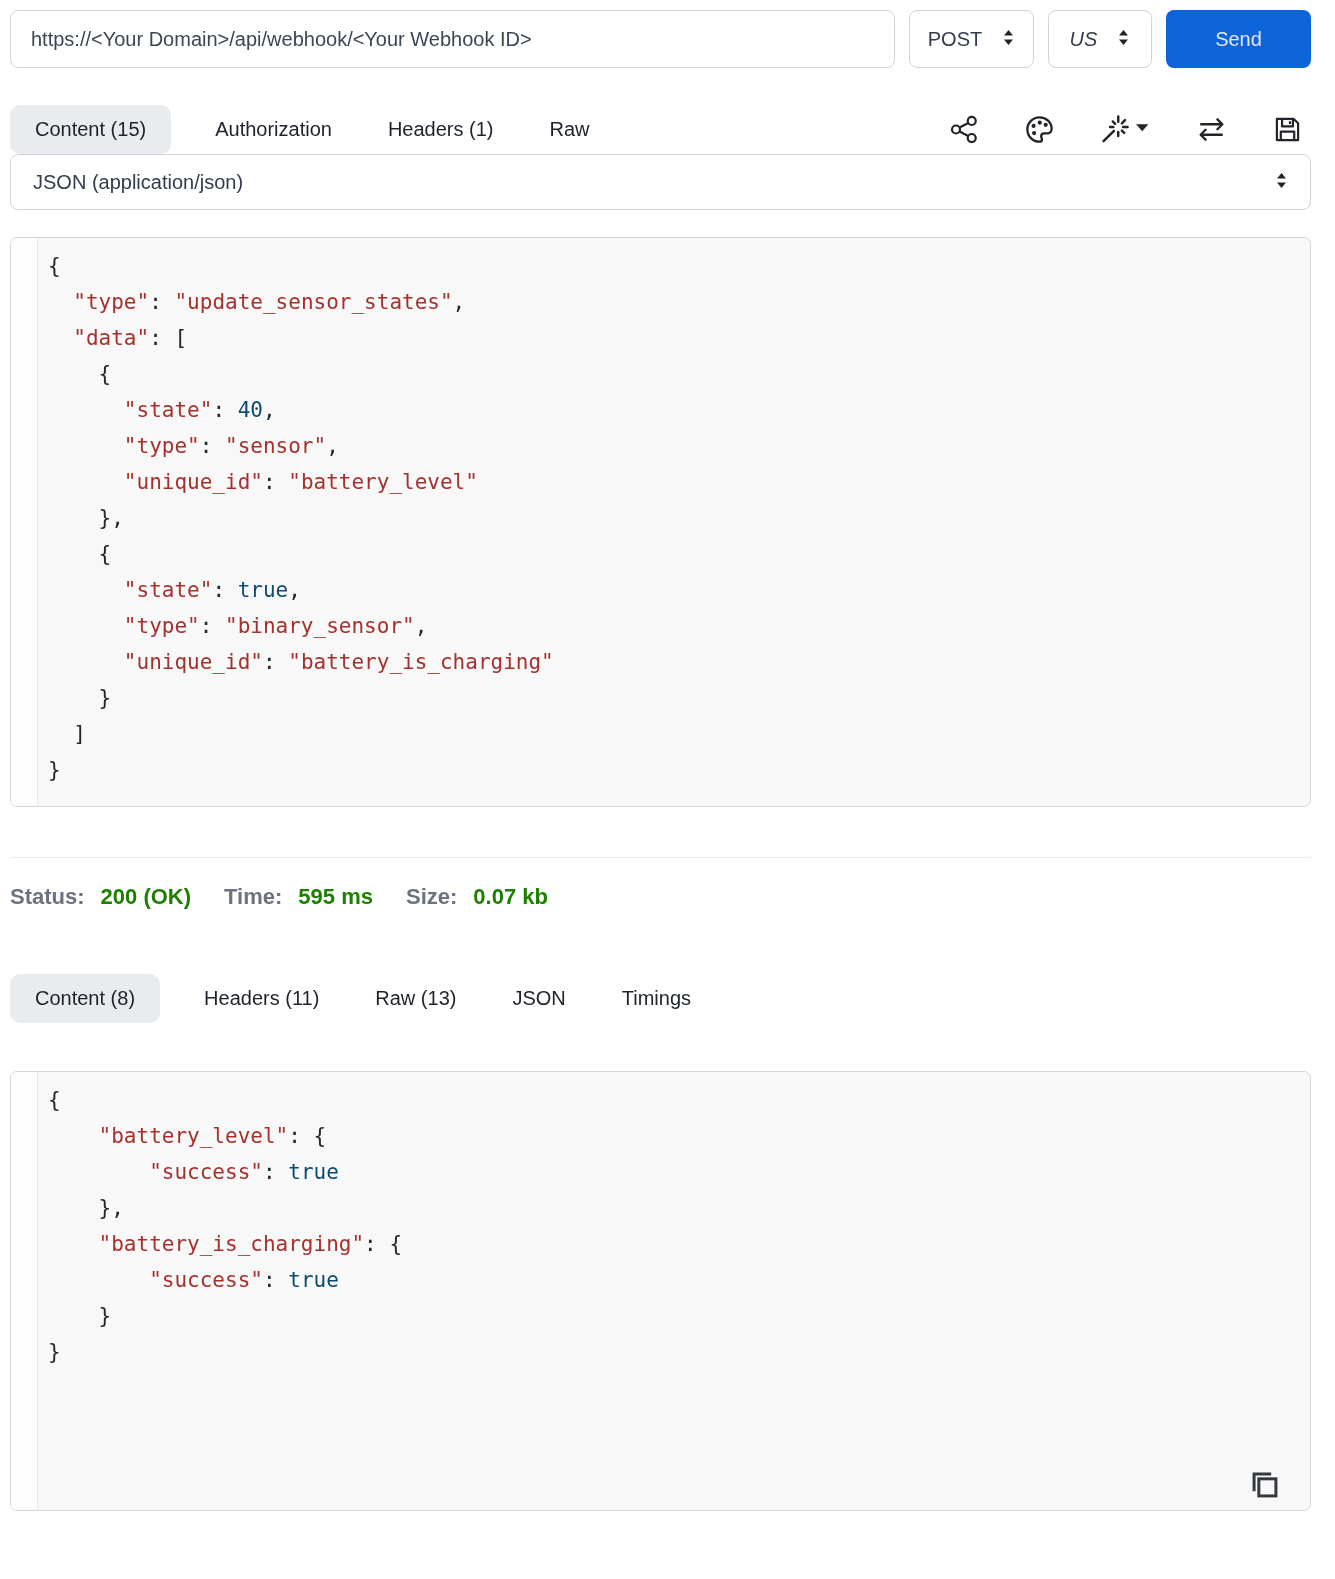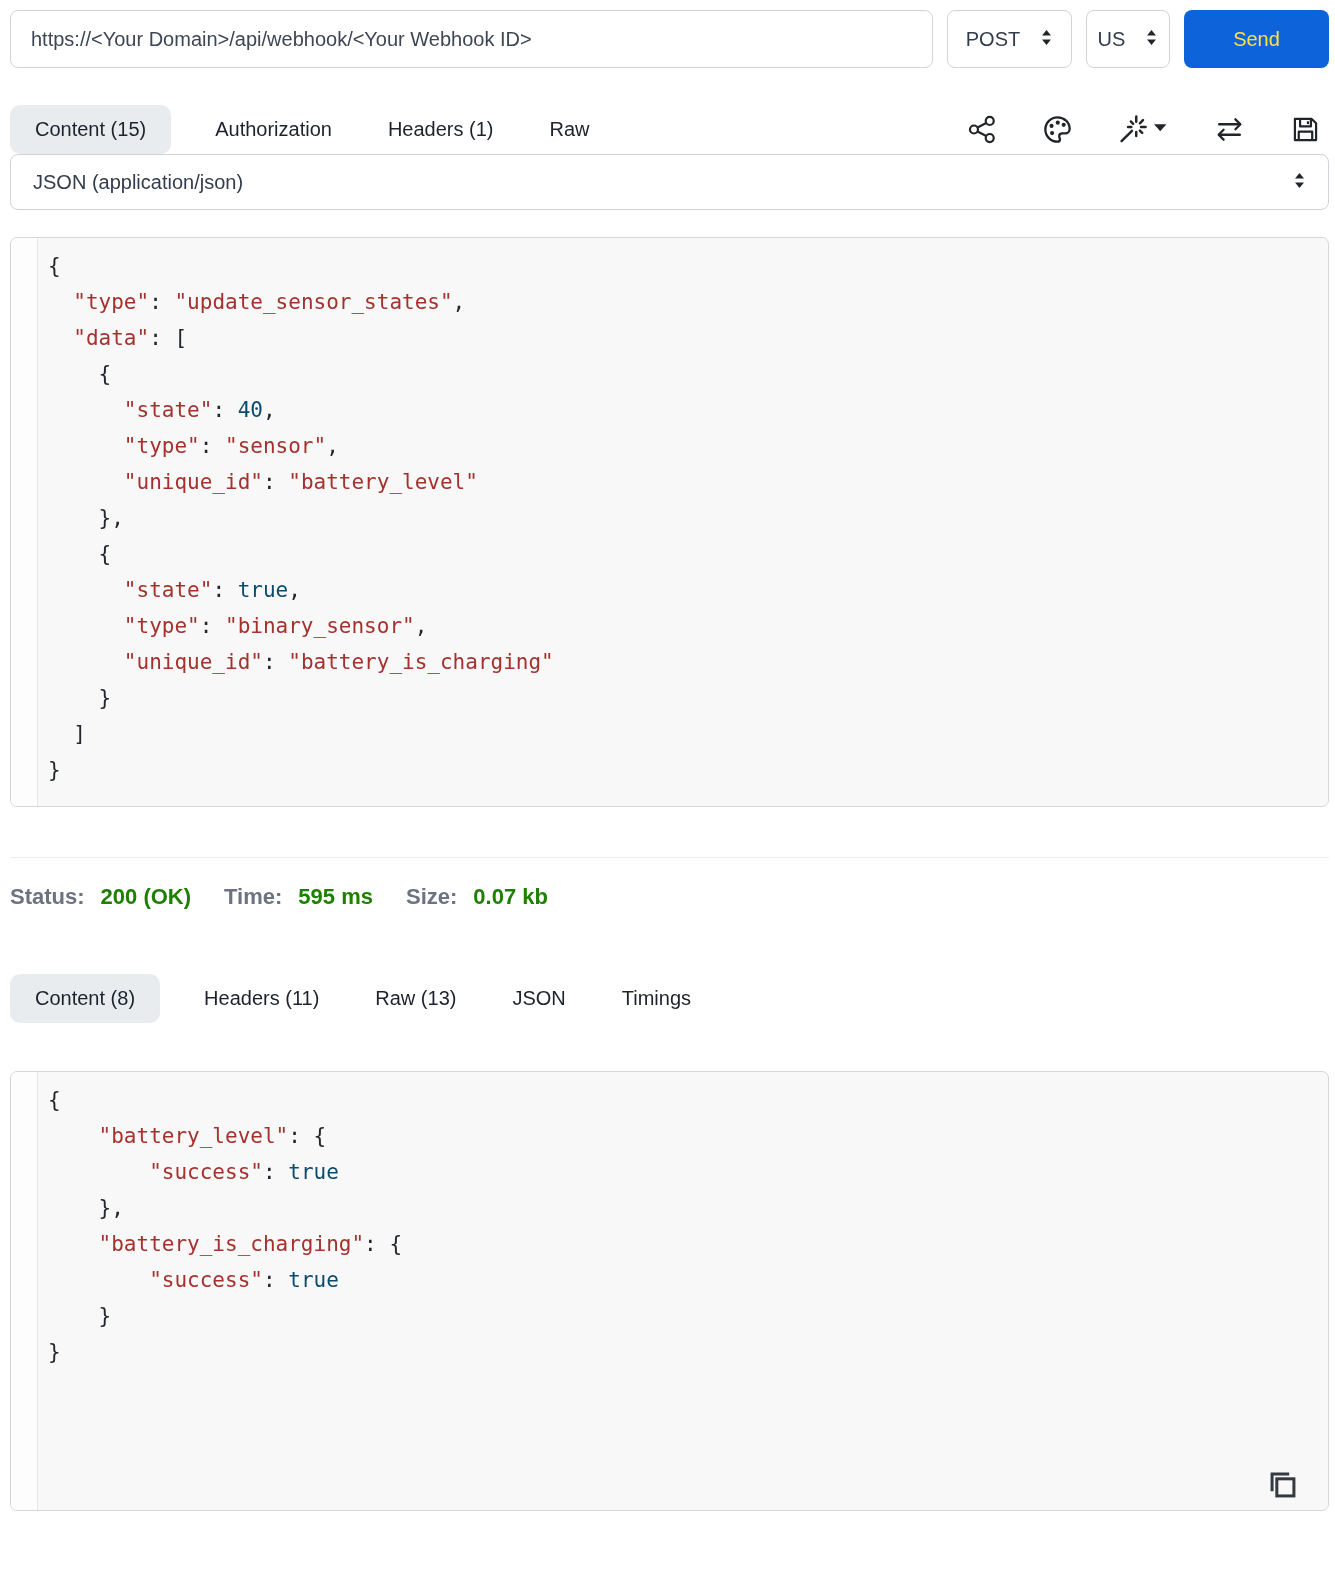--- a/index.html
+++ b/index.html
@@ -9,7 +9,7 @@
     font-family: "Liberation Sans", "DejaVu Sans", sans-serif;
     color: #212529;
   }
-  .page { padding: 10px 6px 0 10px; }
+  .page { padding: 10px 24px 0 10px; }
 
   
   .url-row { display: flex; gap: 14px; align-items: stretch; height: 58px; }

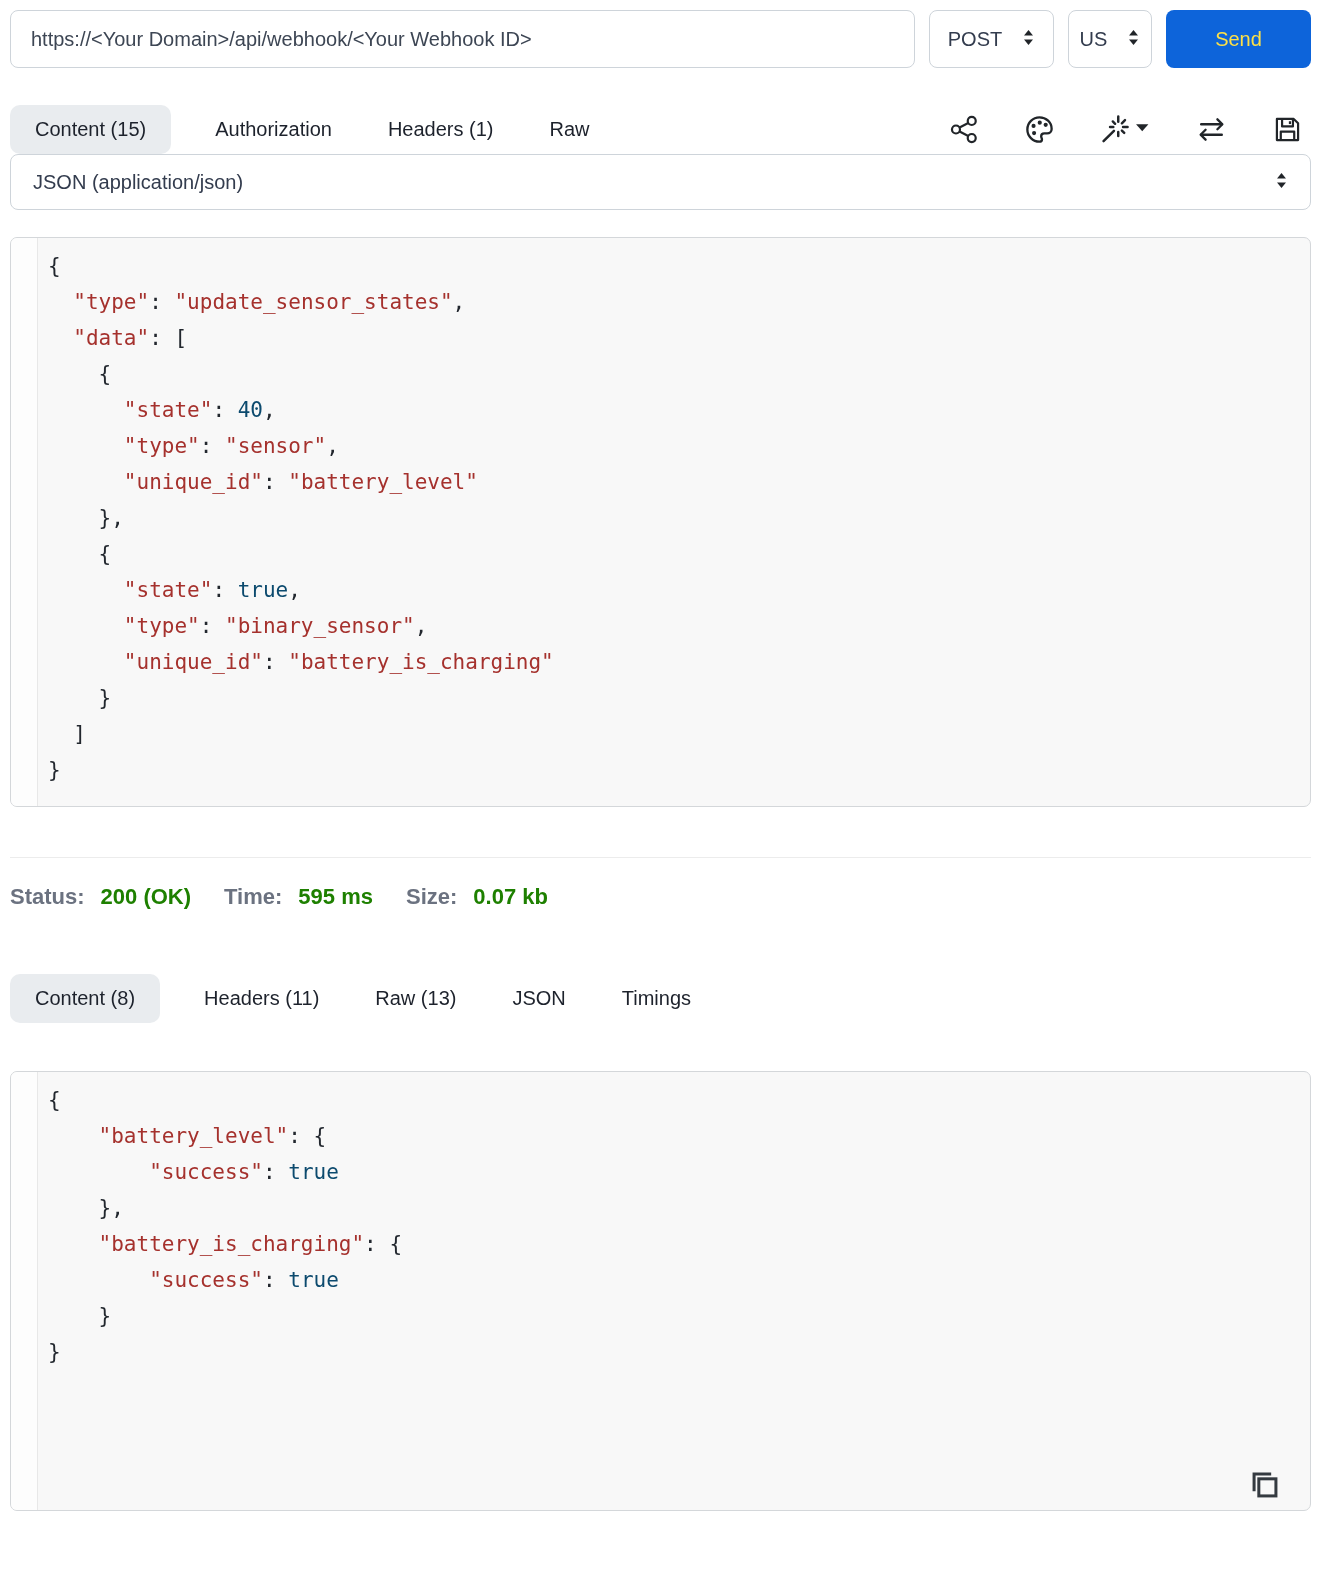--- a/index.html
+++ b/index.html
@@ -24,7 +24,7 @@
     font-size: 20px; color: #333c4e; cursor: pointer;
   }
   .select-box.method { width: 125px; }
-  .select-box.locale { width: 84px; }
+  .select-box.locale { width: 104px; font-style: italic; }
   .send-btn {
     width: 145px; border: none; border-radius: 8px; background: #0d64da;
     color: #fde047; font-size: 20px; font-family: "Liberation Sans", sans-serif; cursor: pointer;

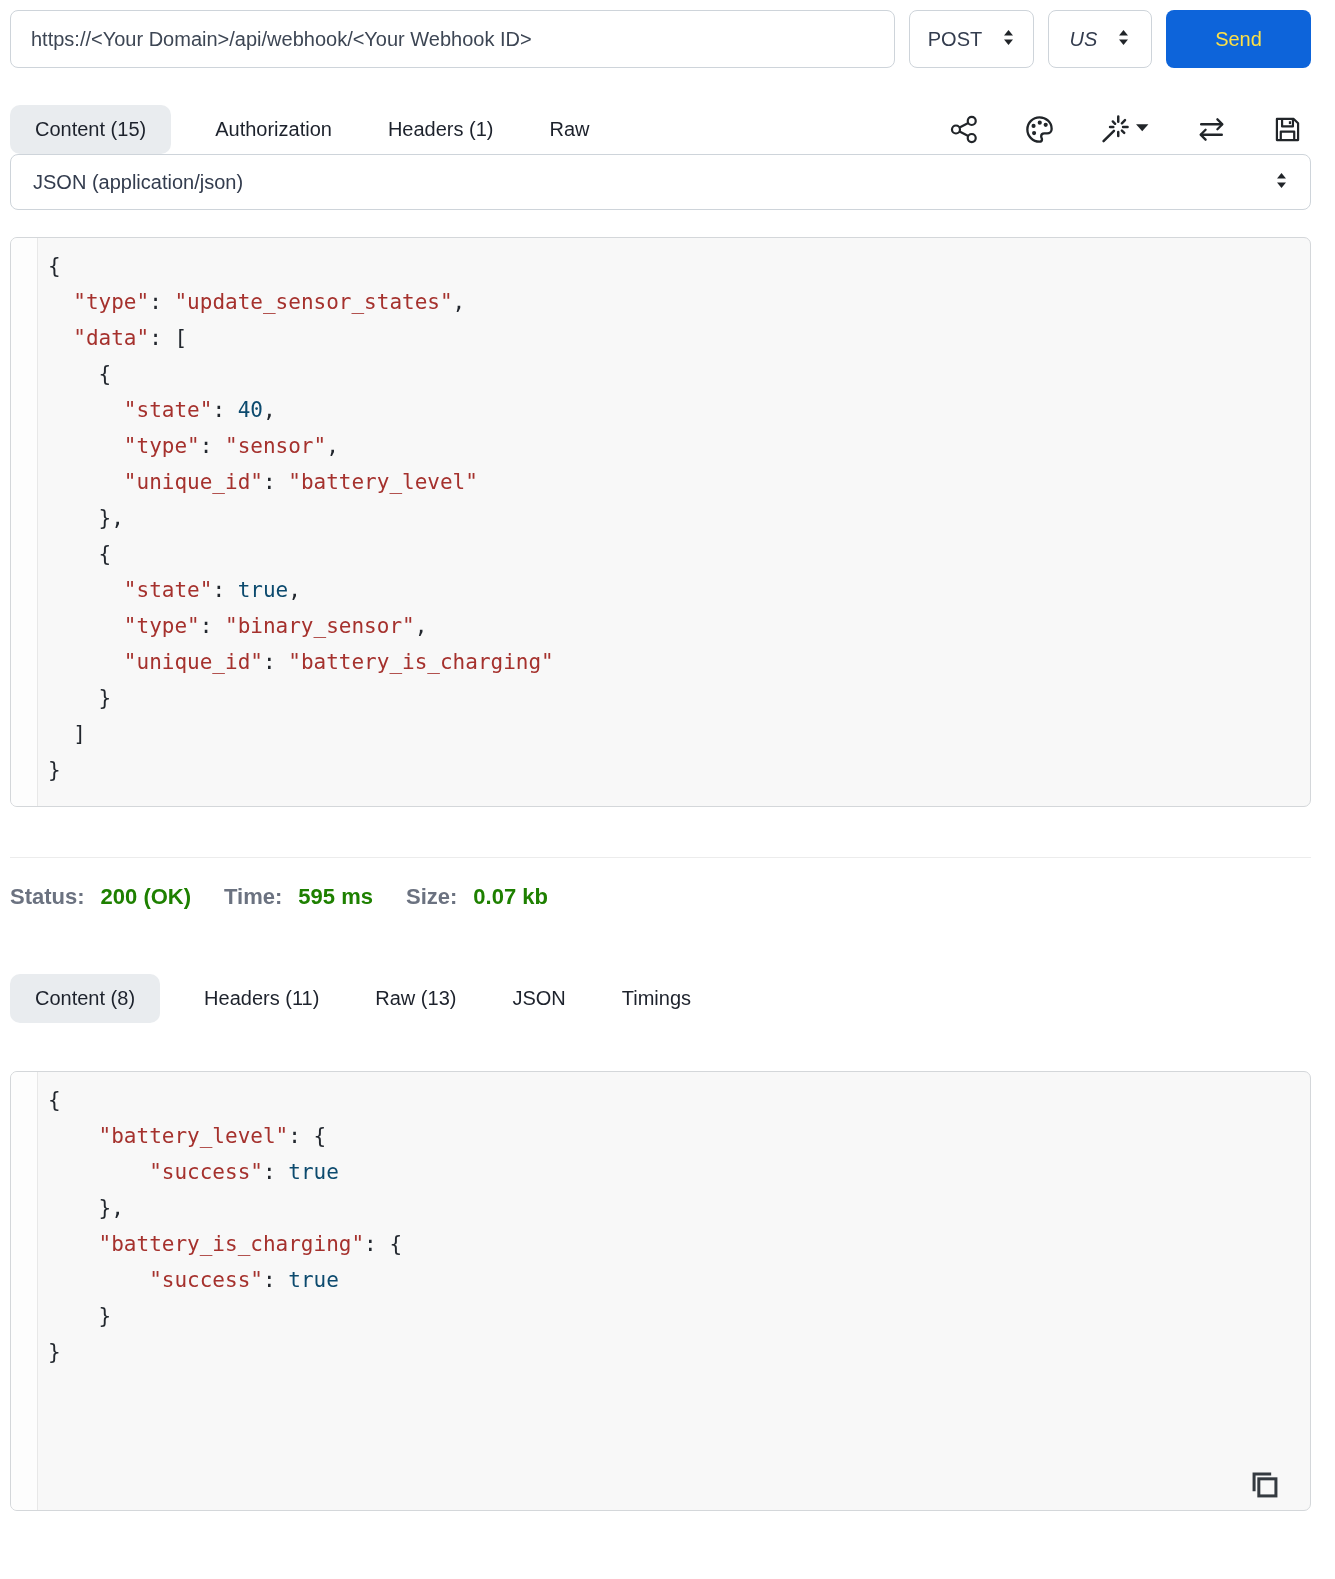--- a/index.html
+++ b/index.html
@@ -27,7 +27,7 @@
   .select-box.locale { width: 104px; font-style: italic; }
   .send-btn {
     width: 145px; border: none; border-radius: 8px; background: #0d64da;
-    color: #fde047; font-size: 20px; font-family: "Liberation Sans", sans-serif; cursor: pointer;
+    color: #e5e5e5; font-size: 20px; font-family: "Liberation Sans", sans-serif; cursor: pointer;
   }
 
   

